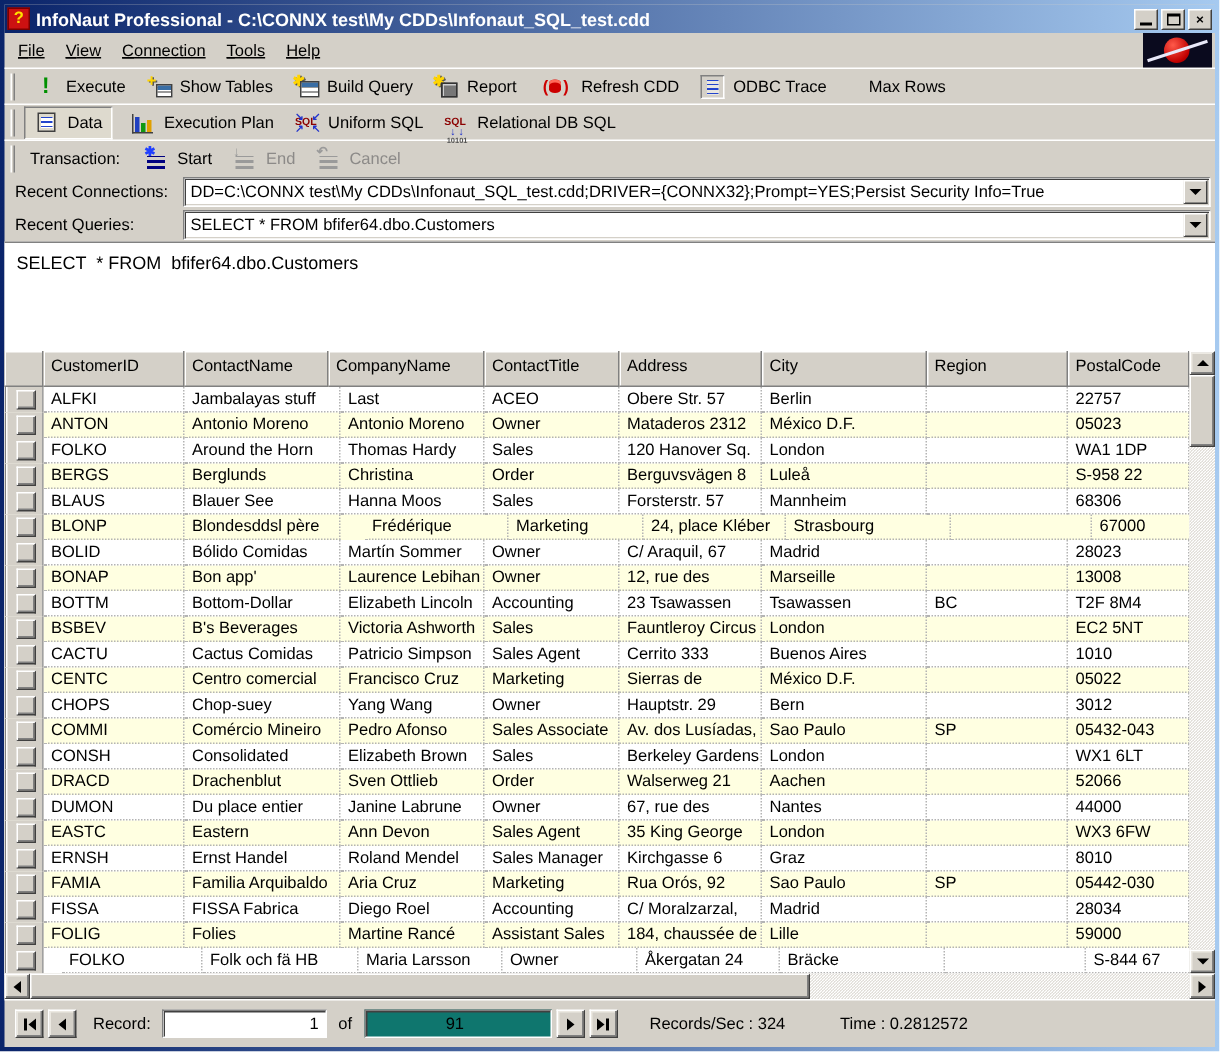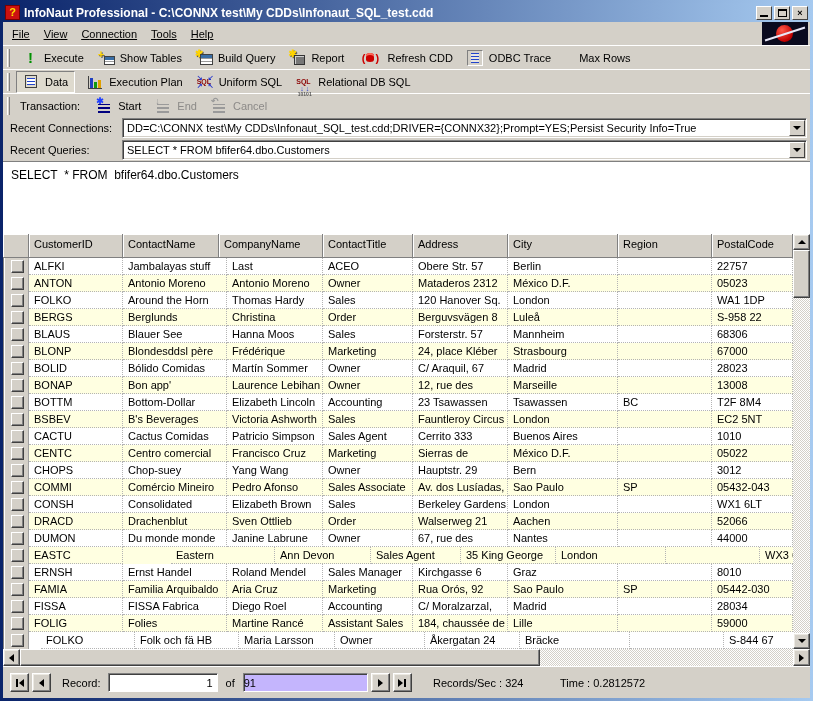--- a/index.html
+++ b/index.html
@@ -408,7 +408,7 @@
             </div>
             <div class="gc" style="width: 94px;">BLONP</div>
             <div class="gc" style="width: 104px;">Blondesddsl père</div>
-            <div class="gc" style="width: 96px;">Frédérique</div>
+            <div class="gc" style="width: 96px; margin-left: 16px;">Frédérique</div>
             <div class="gc" style="width: 90px;">Marketing</div>
             <div class="gc" style="width: 95px;">24, place Kléber</div>
             <div class="gc" style="width: 110px;">Strasbourg</div>

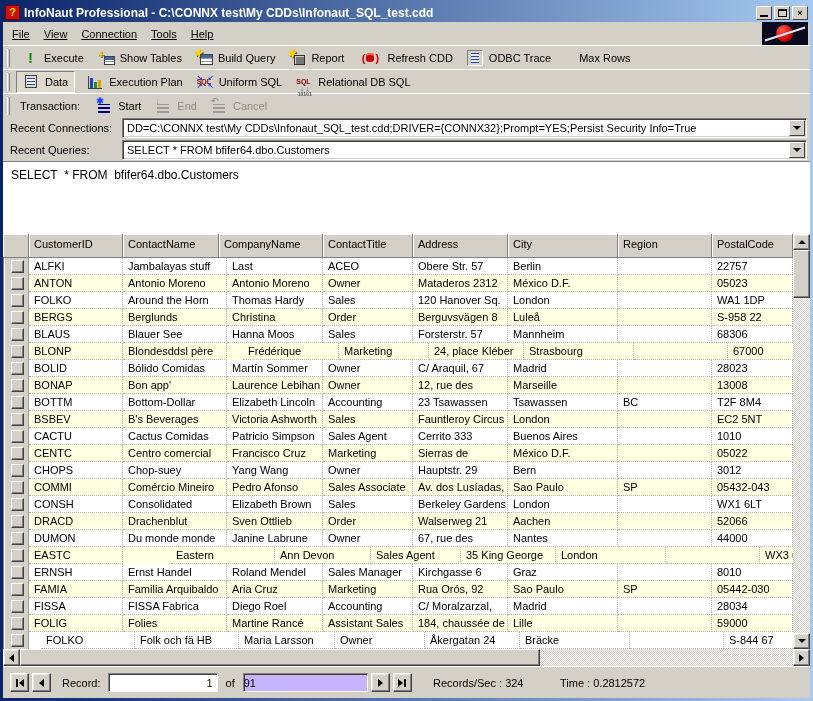--- a/index.html
+++ b/index.html
@@ -550,7 +550,7 @@
               <span class="rowbtn"></span>
             </div>
             <div class="gc" style="width: 94px;">DUMON</div>
-            <div class="gc" style="width: 104px;">Du monde monde</div>
+            <div class="gc" style="width: 104px;">Du place entier</div>
             <div class="gc" style="width: 96px;">Janine Labrune</div>
             <div class="gc" style="width: 90px;">Owner</div>
             <div class="gc" style="width: 95px;">67, rue des</div>

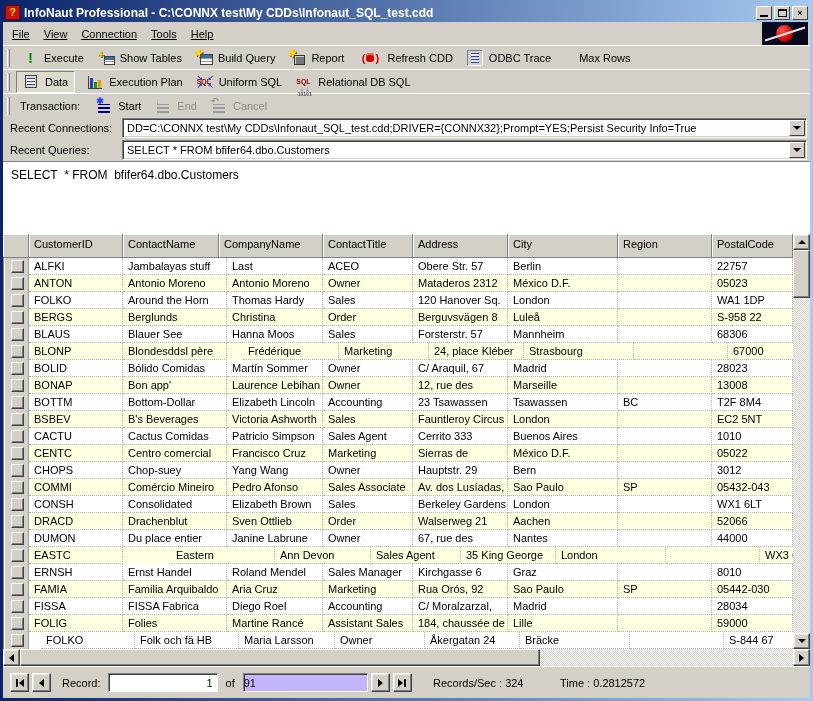--- a/index.html
+++ b/index.html
@@ -563,7 +563,7 @@
               <span class="rowbtn"></span>
             </div>
             <div class="gc" style="width: 94px;">EASTC</div>
-            <div class="gc" style="width: 104px; margin-left: 48px;">Eastern</div>
+            <div class="gc" style="width: 104px;">Eastern</div>
             <div class="gc" style="width: 96px;">Ann Devon</div>
             <div class="gc" style="width: 90px;">Sales Agent</div>
             <div class="gc" style="width: 95px;">35 King George</div>

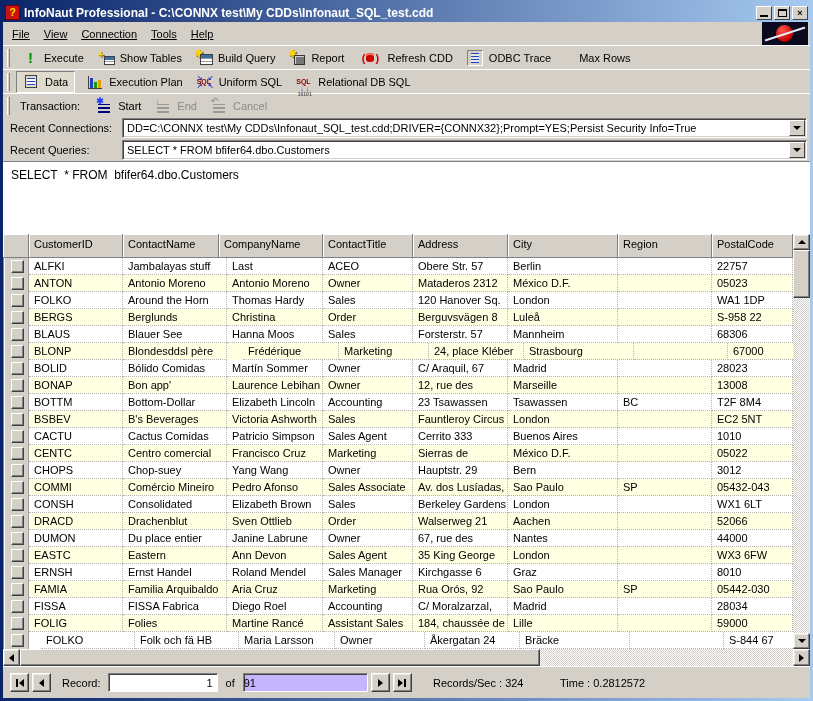--- a/index.html
+++ b/index.html
@@ -160,7 +160,7 @@
         padding-right:4px; font-family:"Liberation Sans",sans-serif; font-size:11px; }
   .of-label { margin:0 5px; }
   .rec-total { width:125px; height:19px; border:1px solid; border-color:#808080 #fff #fff #808080;
-        box-shadow:inset 1px 1px 0 #404040; background:#c4b5fd; text-align:left;
+        box-shadow:inset 1px 1px 0 #404040; background:#0f766e; text-align:center;
         padding:3px 4px 0 0; }
   .stat { position:absolute; top:10px; white-space:nowrap; }
   .stat.rps { left:430px; }

